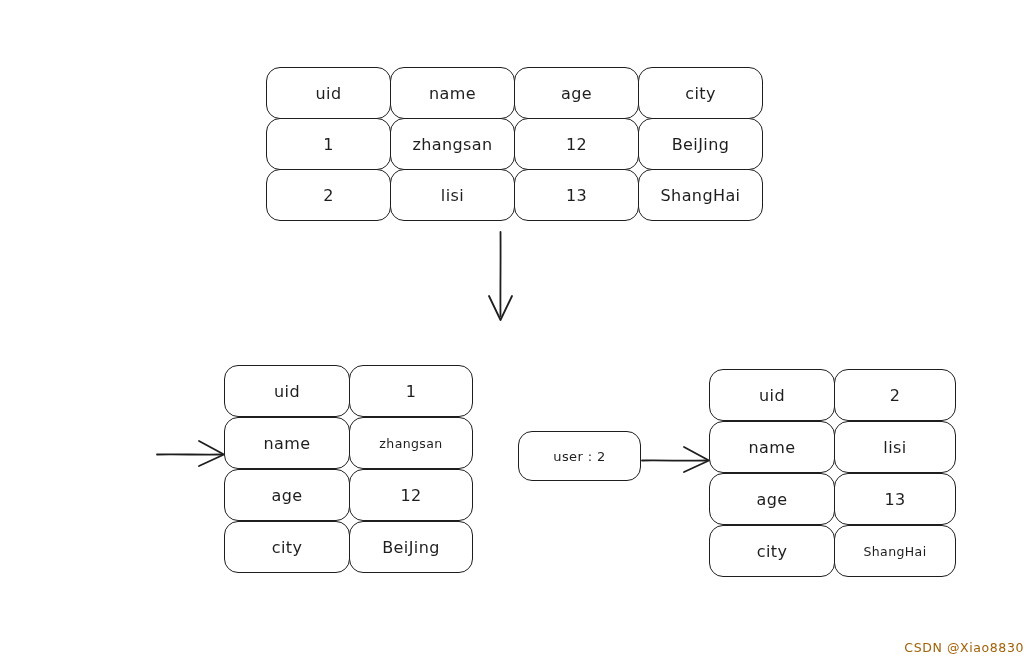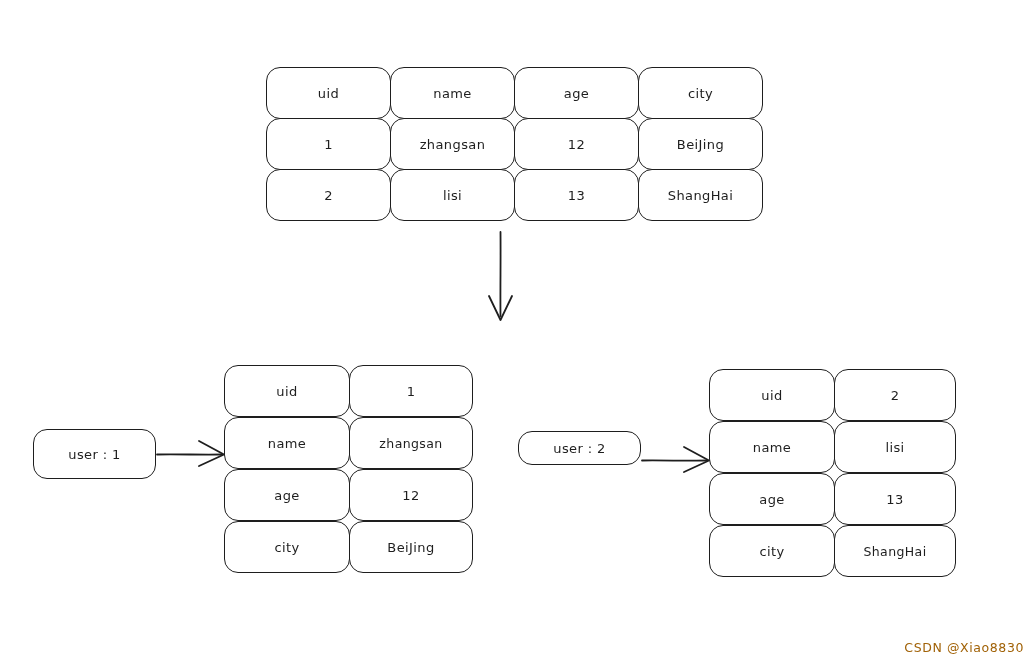--- a/index.html
+++ b/index.html
@@ -32,7 +32,7 @@
     align-items: center;
     justify-content: center;
     font-family: "DejaVu Sans", sans-serif;
-    font-size: 13px;
+    font-size: 16px;
     letter-spacing: 0.4px;
     color: #1e1e1e;
     white-space: nowrap;

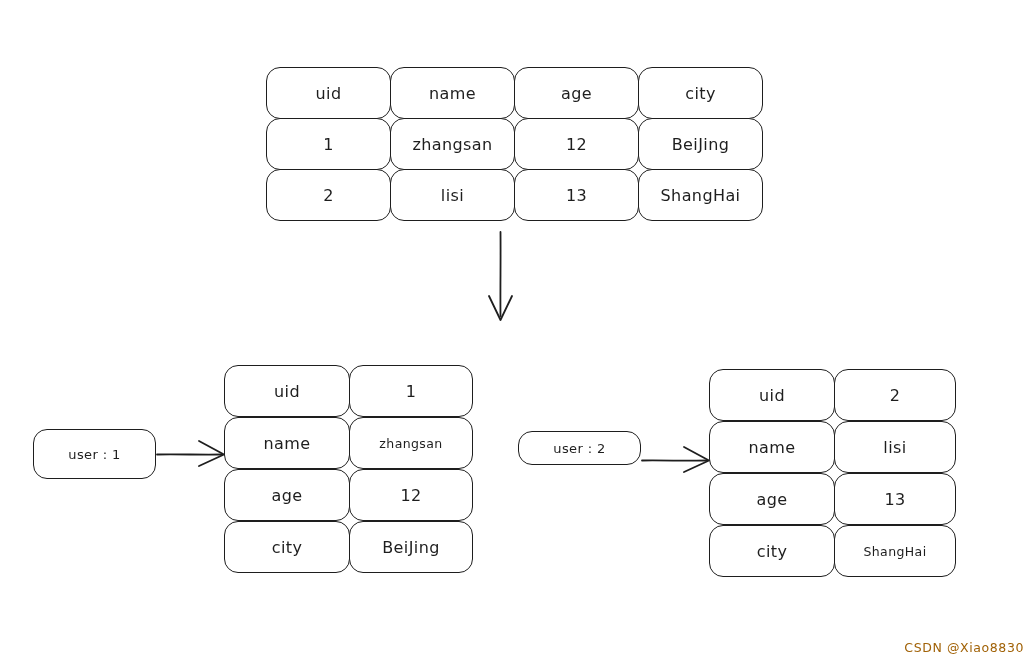--- a/index.html
+++ b/index.html
@@ -101,7 +101,6 @@
     <div class="cell" style="left:638px; top:169px; width:125px; height:52px;">ShangHai</div>
   </div>
 
-  <div class="node-pill" style="left:33px; top:429px; width:123px; height:50px;">user : 1</div>
 
   <div class="table-group">
     <div class="cell" style="left:224px; top:365px; width:126px; height:52px;">uid</div>

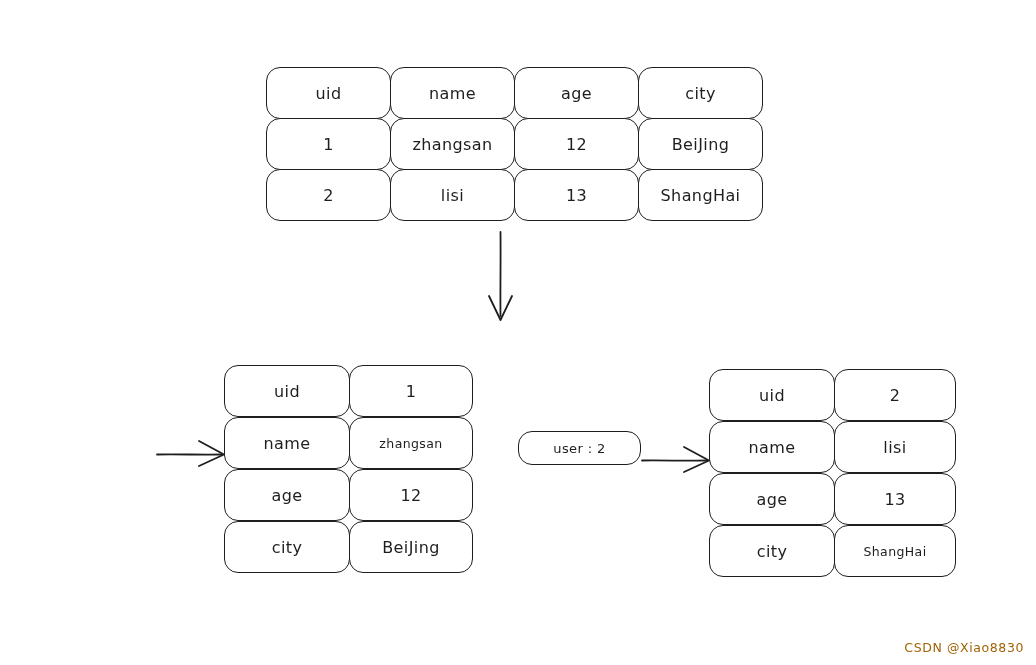--- a/index.html
+++ b/index.html
@@ -116,7 +116,7 @@
     <div class="cell" style="left:349px; top:521px; width:124px; height:52px;">BeiJing</div>
   </div>
 
-  <div class="node-pill" style="left:518px; top:431px; width:123px; height:34px;">user : 2</div>
+  <div class="node-pill" style="left:518px; top:431px; width:123px; height:50px;">user : 2</div>
 
   <div class="table-group">
     <div class="cell" style="left:709px; top:369px; width:126px; height:52px;">uid</div>

